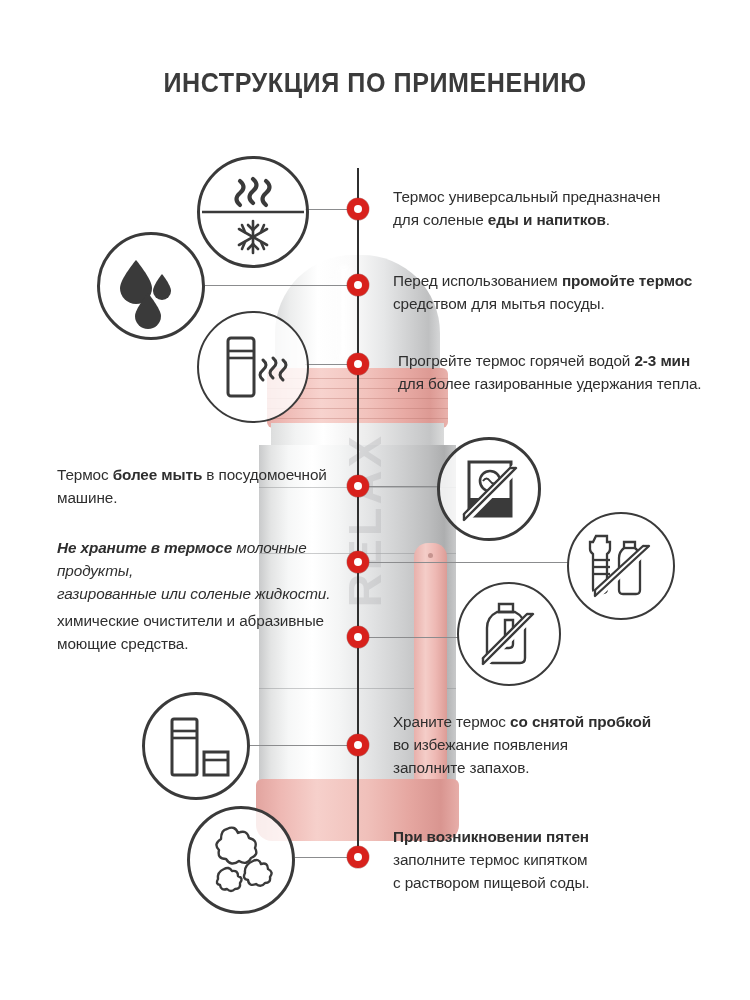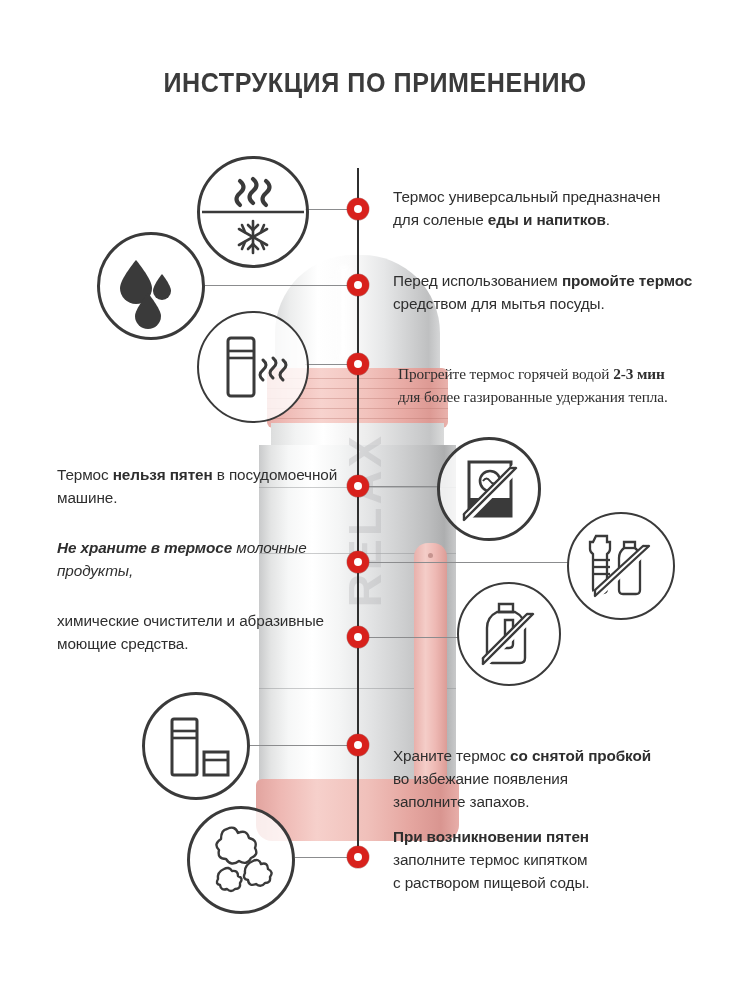--- a/index.html
+++ b/index.html
@@ -385,7 +385,7 @@
       <div><span>средством для мытья посуды.</span></div>
     </div>
 
-  <div class="txt right" style="left:398px; top:362px; width:310px;font-family:Liberation Serif, serif;">
+  <div class="txt right" style="left:398px; top:349px; width:310px;">
       <div><span>Прогрейте термос горячей водой </span><b>2-3 мин</b></div>
       <div><span>для более газированные удержания тепла.</span></div>
     </div>

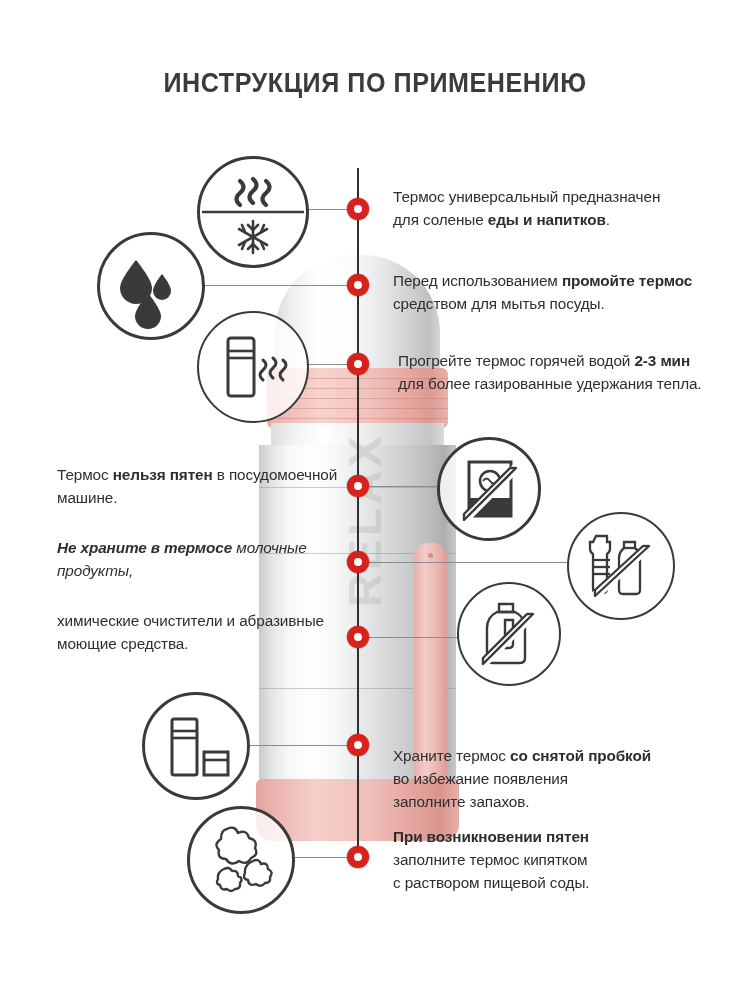--- a/index.html
+++ b/index.html
@@ -391,7 +391,7 @@
     </div>
 
   <div class="txt" style="left:57px; top:463px; width:300px;">
-      <div><span>Термос </span><b>нельзя пятен</b><span> в посудомоечной</span></div>
+      <div><span>Термос </span><b>более мыть</b><span> в посудомоечной</span></div>
       <div><span>машине.</span></div>
     </div>
 

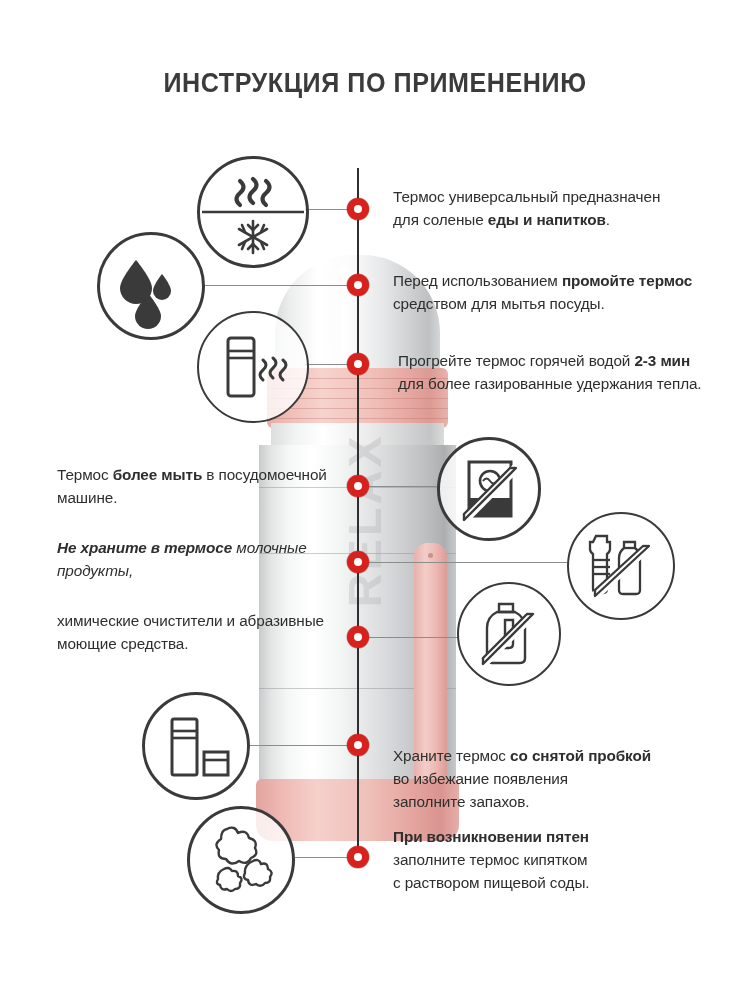--- a/index.html
+++ b/index.html
@@ -397,6 +397,7 @@
 
   <div class="txt" style="left:57px; top:536px; width:300px;font-style:italic;">
       <div><b>Не храните в термосе</b><span> молочные продукты,</span></div>
+      <div><span>газированные или соленые жидкости.</span></div>
     </div>
 
   <div class="txt" style="left:57px; top:609px; width:300px;">

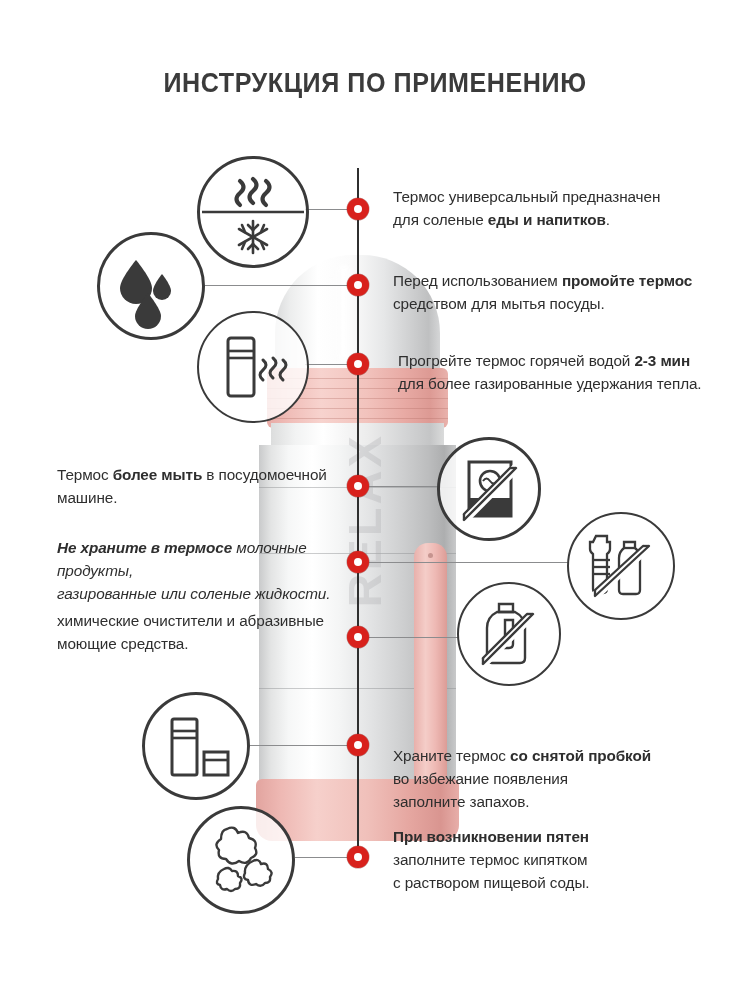--- a/index.html
+++ b/index.html
@@ -405,7 +405,7 @@
       <div><span>моющие средства.</span></div>
     </div>
 
-  <div class="txt right" style="left:393px; top:744px; width:310px;">
+  <div class="txt right" style="left:393px; top:710px; width:310px;">
       <div><span>Храните термос </span><b>со снятой пробкой</b></div>
       <div><span>во избежание появления</span></div>
       <div><span>заполните запахов.</span></div>

